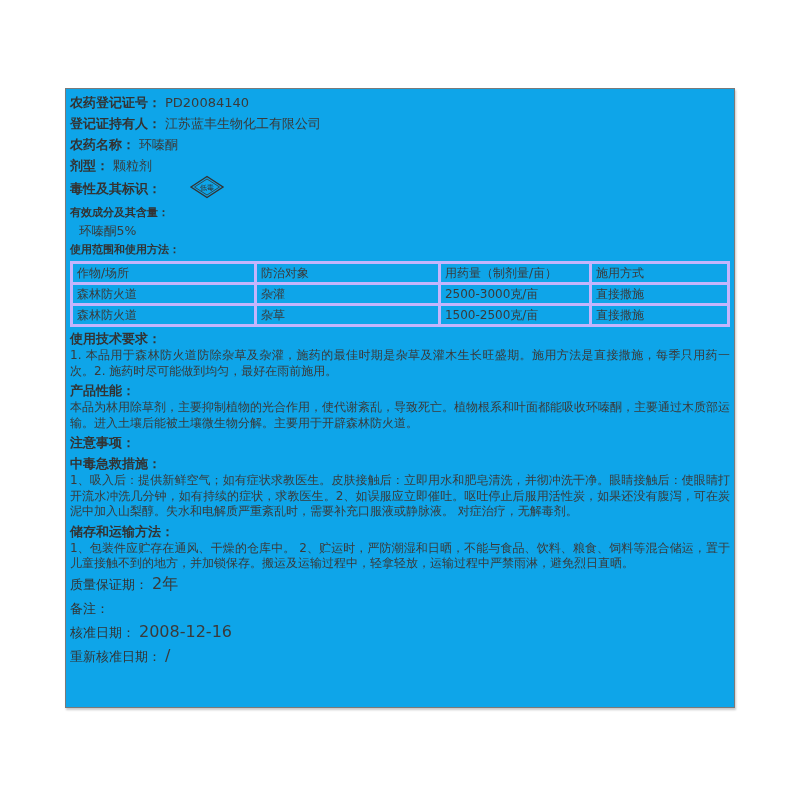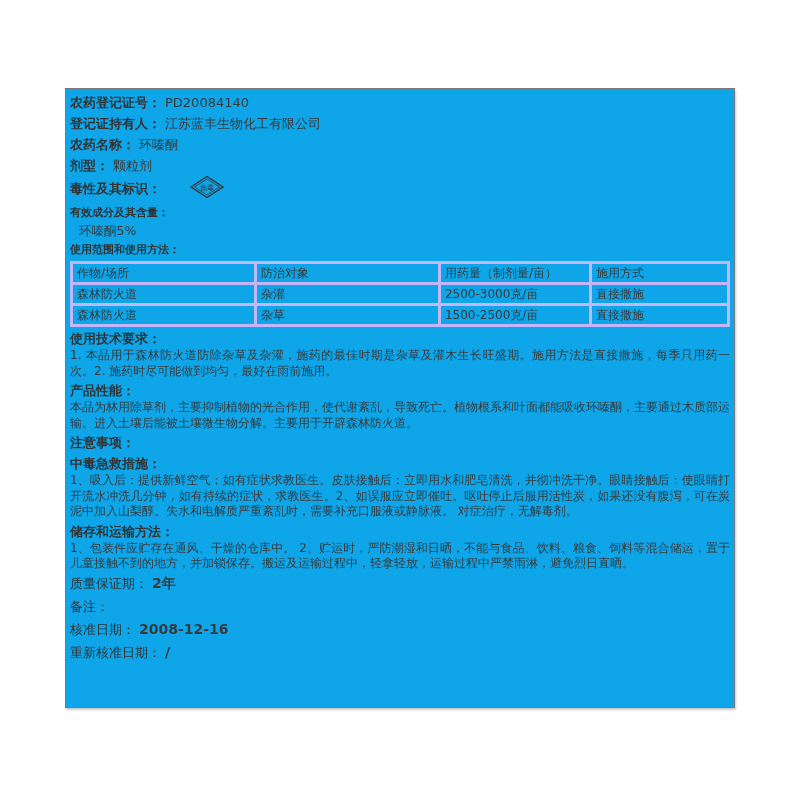--- a/index.html
+++ b/index.html
@@ -55,7 +55,7 @@
   }
   .footer-field { line-height: 23px; font-size: 13px; }
   .footer-field .lbl { font-weight: normal; }
-  .footer-field .val { font-weight: bold; font-size: 14px; padding-left: 4px; color: #3a3a3a; }
+  .footer-field .val { font-weight: normal; font-size: 16px; padding-left: 4px; color: #3a3a3a; }
 </style>
 </head>
 <body>

